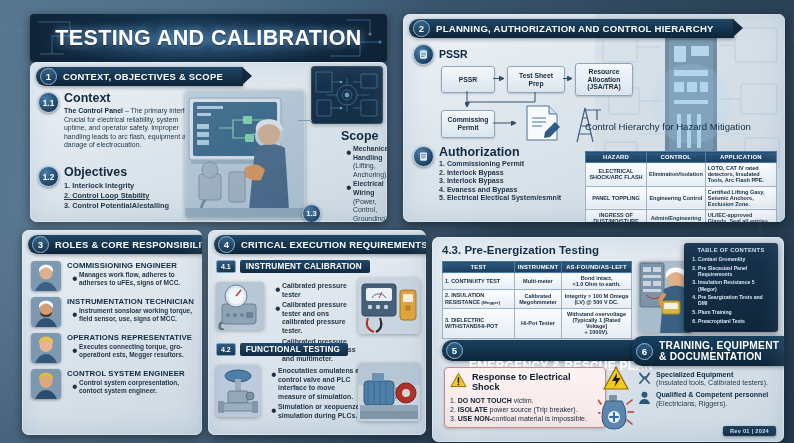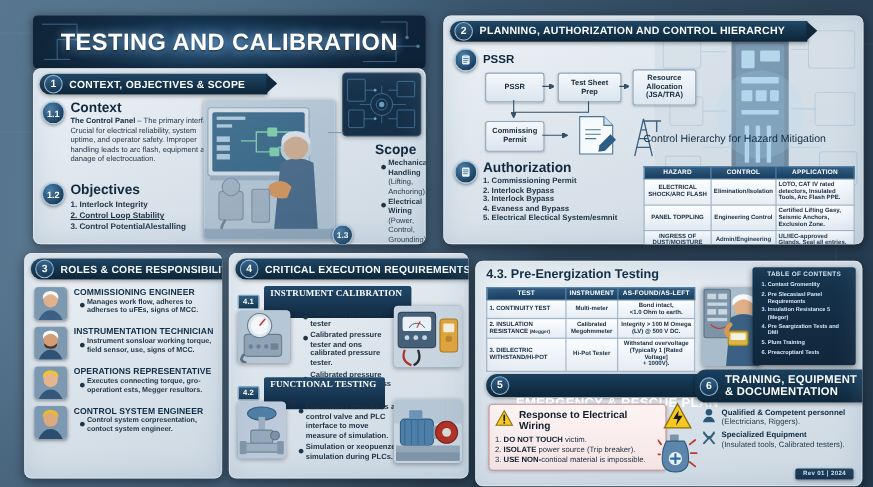--- a/index.html
+++ b/index.html
@@ -153,9 +153,8 @@
   }
   .subtag .t{
     background:linear-gradient(180deg,#21486a,#102941);color:#fff;
-    font-size:8.2px;font-weight:bold;padding:2px 8px 18px 6px;border-radius:2px;
+    font-size:8.2px;font-weight:bold;padding:2px 8px 2px 6px;border-radius:2px;
     letter-spacing:.2px;
-    font-family:Liberation Serif, serif;
   }
 
   ul.dots{margin:0;padding-left:7px;list-style:none;}

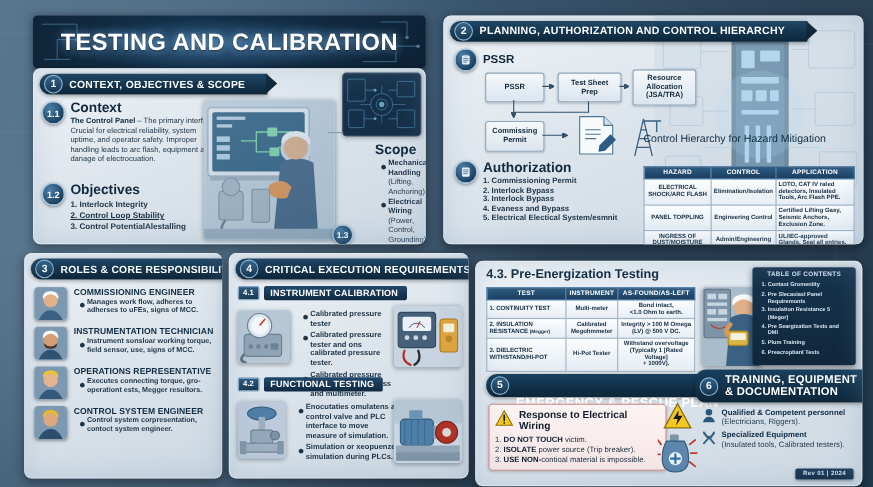--- a/index.html
+++ b/index.html
@@ -787,7 +787,7 @@
           <circle cx="9" cy="12.7" r="0.9" fill="#1a1a1a"></circle>
         </svg>
         <div>
-          <div class="alerthead">Response to Electrical Wiring</div>
+          <div class="alerthead">Response to Electrical Shock</div>
         </div>
       </div>
       <div class="alertlist">

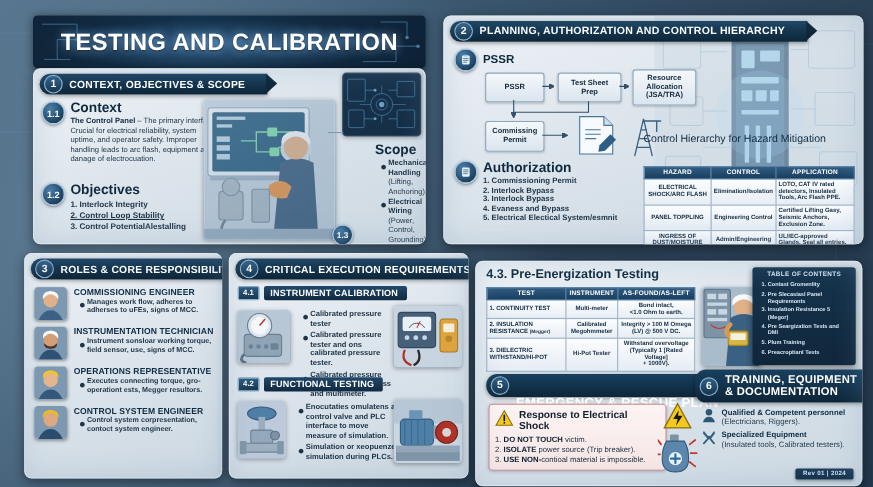--- a/index.html
+++ b/index.html
@@ -818,16 +818,6 @@
     <div style="position:absolute;left:206px;top:134px;width:142px;">
       <div style="display:flex;gap:5px;margin-bottom:4px;">
         <svg width="13" height="13" viewBox="0 0 14 14">
-            <circle cx="7" cy="4" r="3.2" fill="#2d5777"></circle>
-            <path d="M1 14 q1.5 -5.5 6 -5.5 q4.5 0 6 5.5z" fill="#2d5777"></path>
-          </svg>
-        <div>
-          <div style="font-size:7.1px;font-weight:bold;color:#0e2b43;line-height:8.2px;">Qualified &amp; Competent personnel</div>
-          <div style="font-size:7.1px;color:#1f3749;line-height:8.2px;">(Electricians, Riggers).</div>
-        </div>
-      </div>
-      <div style="display:flex;gap:5px;margin-bottom:4px;">
-        <svg width="13" height="13" viewBox="0 0 14 14">
           <path d="M2 1 L7 7 L5.5 8.5 L1 3 z" fill="#34607f"></path>
             <path d="M12 1 L7.5 7 L9 8.5 L13 3z" fill="#34607f"></path>
           <path d="M2 13 L8 6.5" stroke="#34607f" stroke-width="1.8" stroke-linecap="round"></path>
@@ -838,6 +828,16 @@
           <div style="font-size:7.1px;color:#1f3749;line-height:8.2px;">(Insulated tools, Calibrated testers).</div>
         </div>
       </div>
+      <div style="display:flex;gap:5px;margin-bottom:4px;">
+        <svg width="13" height="13" viewBox="0 0 14 14">
+            <circle cx="7" cy="4" r="3.2" fill="#2d5777"></circle>
+            <path d="M1 14 q1.5 -5.5 6 -5.5 q4.5 0 6 5.5z" fill="#2d5777"></path>
+          </svg>
+        <div>
+          <div style="font-size:7.1px;font-weight:bold;color:#0e2b43;line-height:8.2px;">Qualified &amp; Competent personnel</div>
+          <div style="font-size:7.1px;color:#1f3749;line-height:8.2px;">(Electricians, Riggers).</div>
+        </div>
+      </div>
     </div>
 
     <div class="rev">Rev 01 | 2024</div>

